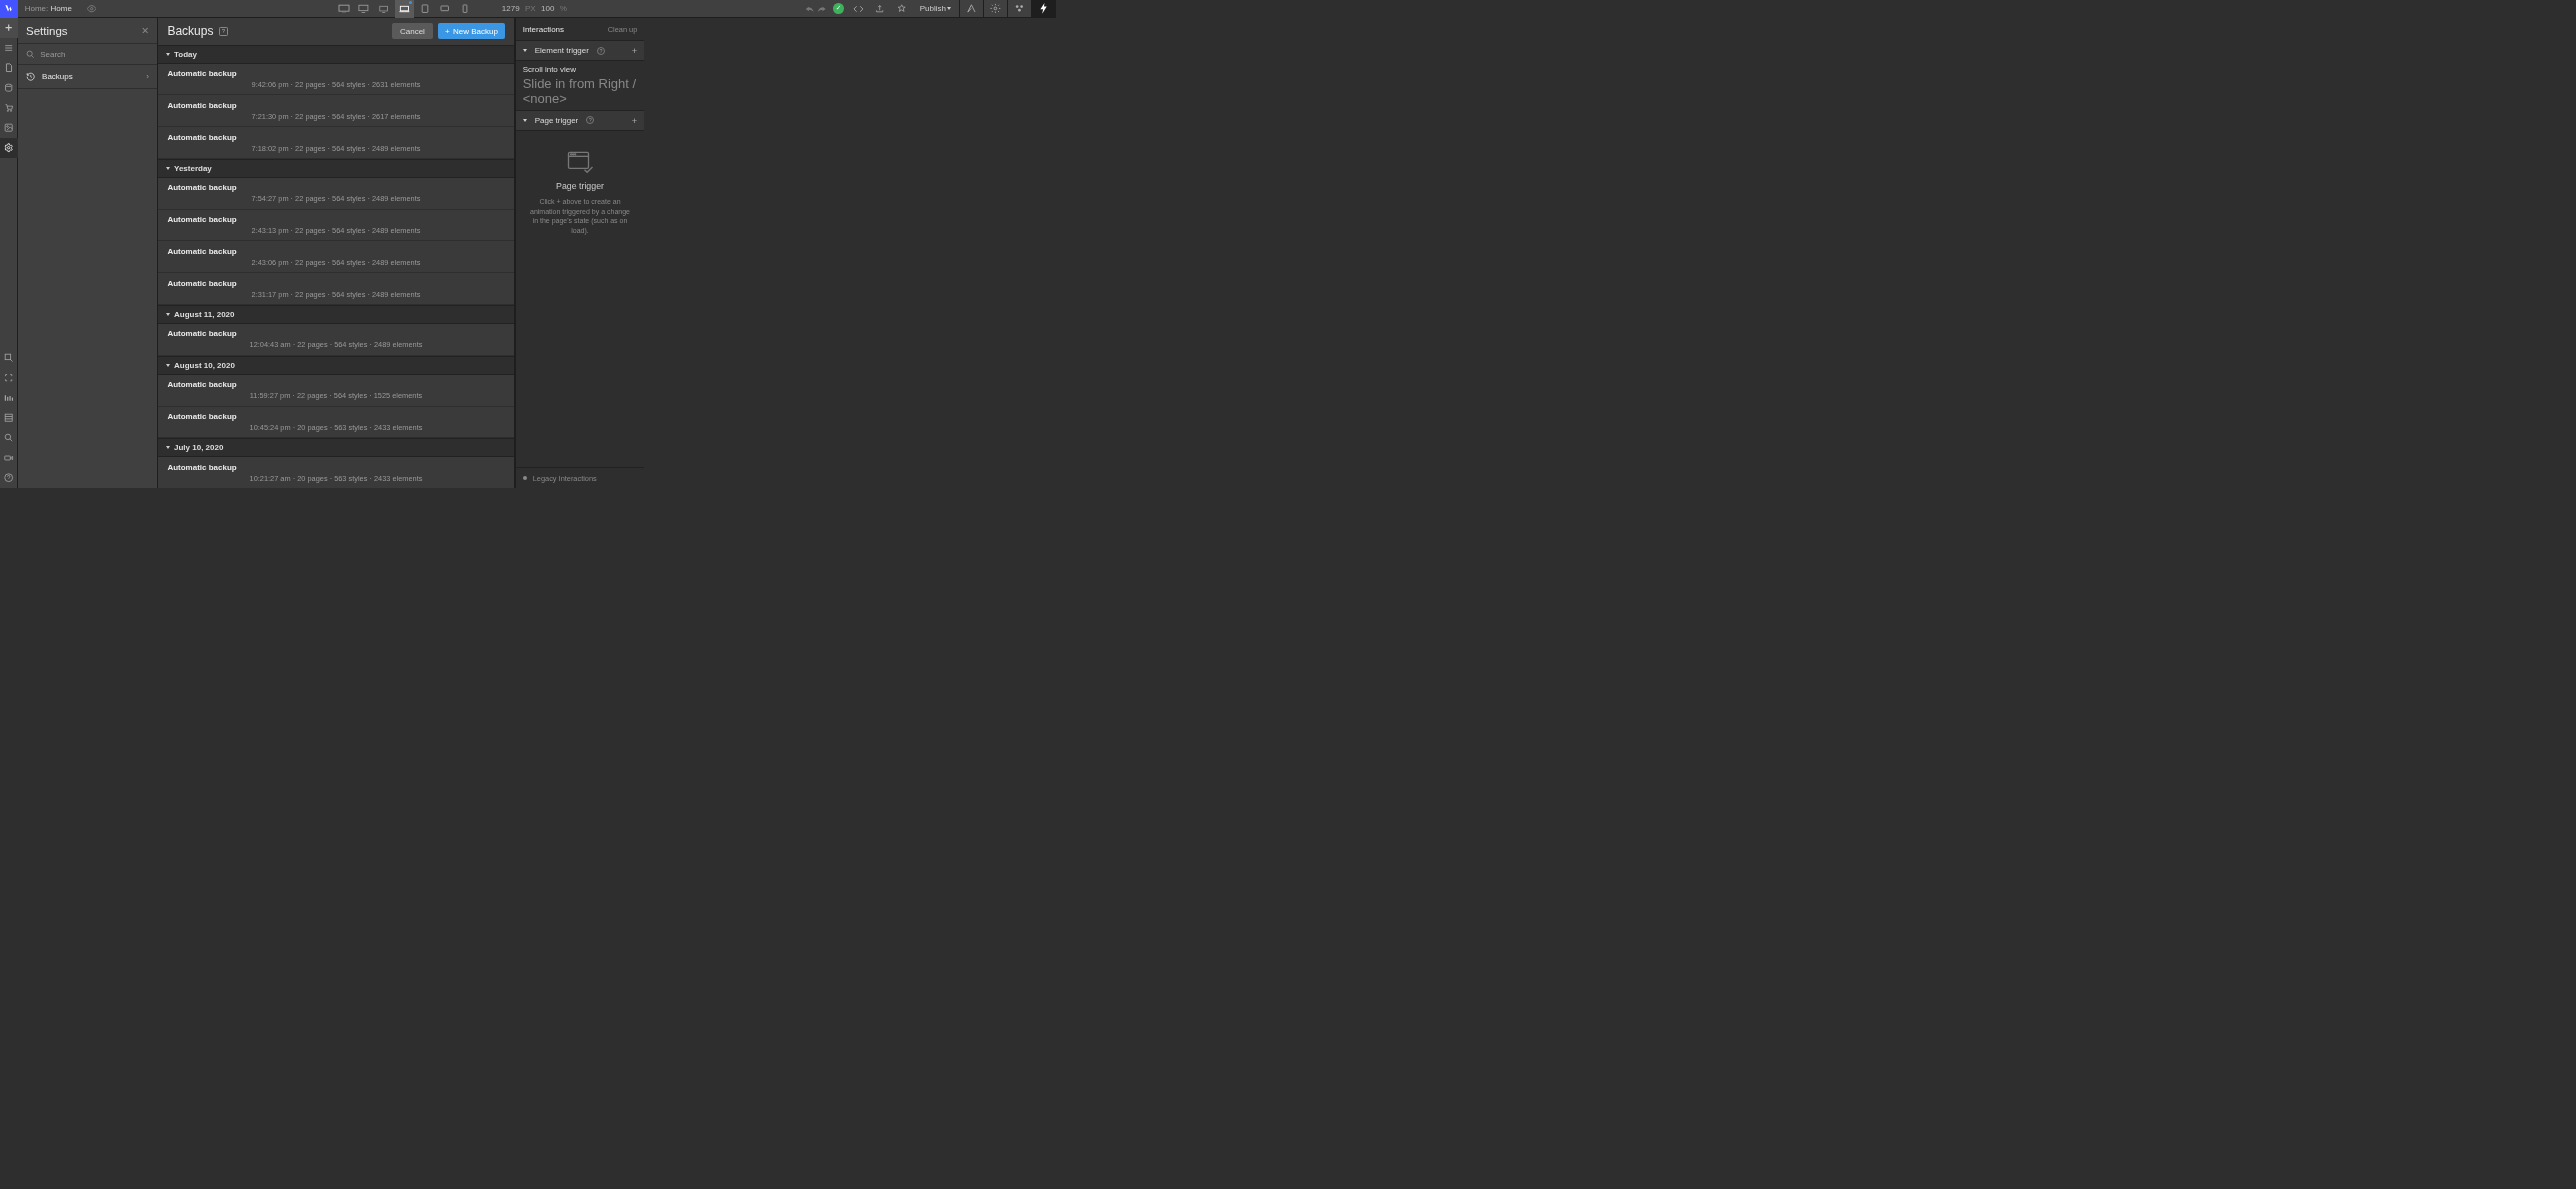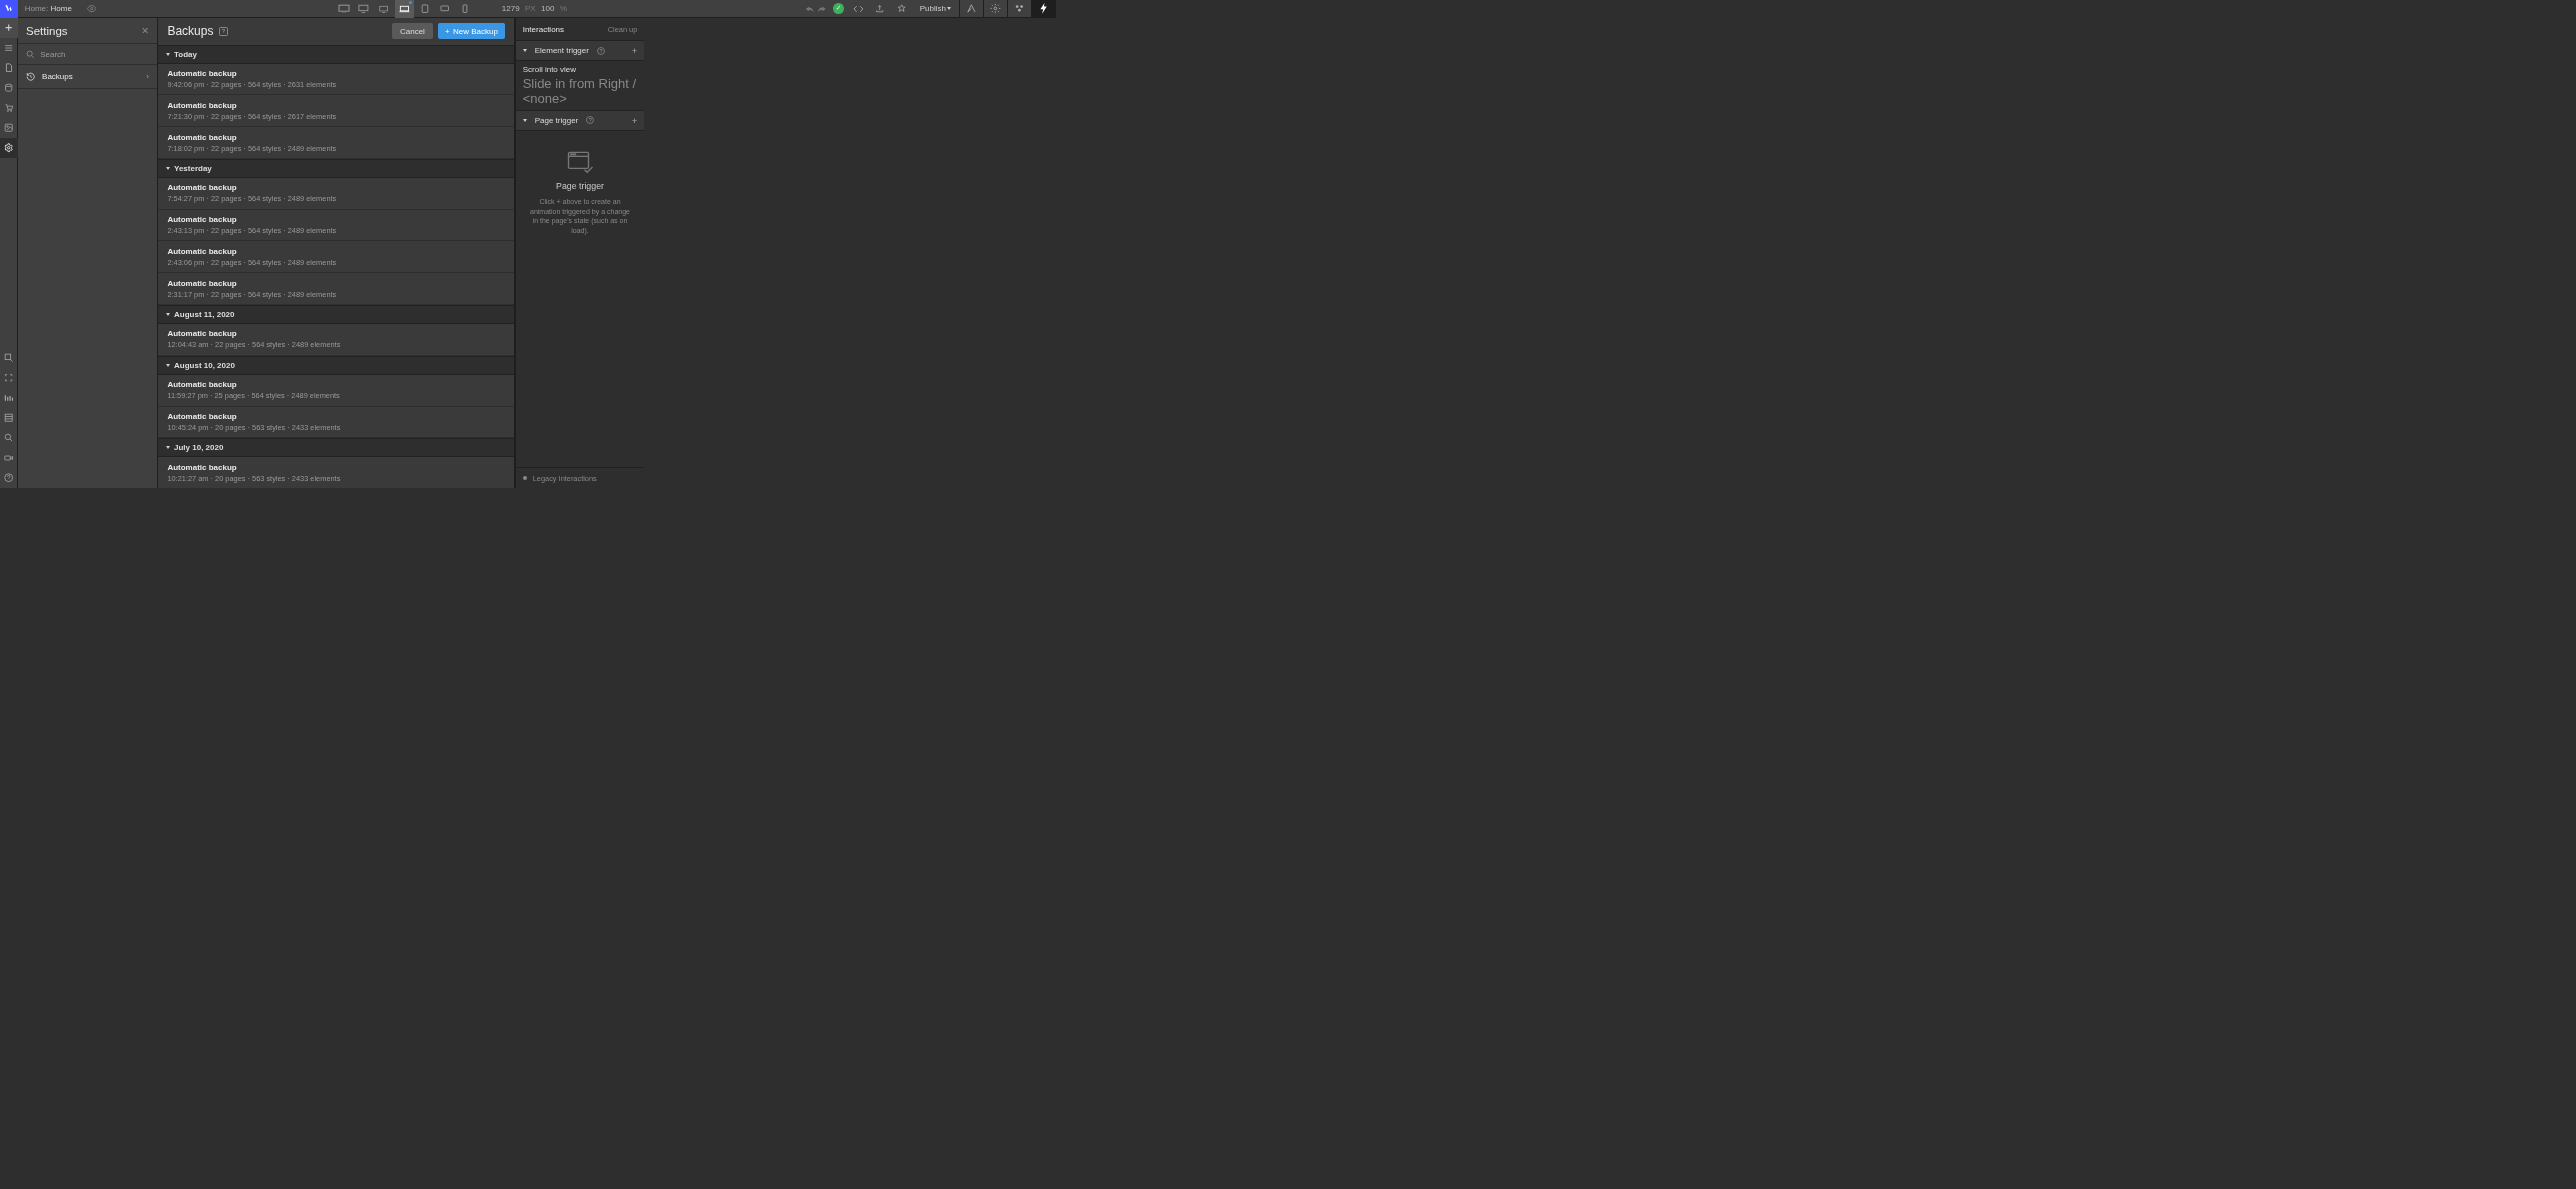--- a/index.html
+++ b/index.html
@@ -133,7 +133,7 @@
   border-bottom:0.7px solid #2e2e2e;
 }
 .backup-row .name { color:#eaeaea; font-weight:600; font-size:8px;}
-.backup-row .meta { color:#999; font-size:7.4px; margin-top:2px;}
+.backup-row .meta { color:#999; font-size:7.4px; margin-top:2px;text-align:center;}
 .backups-scroll { overflow-y:auto; flex:1;}
 
 .canvas {

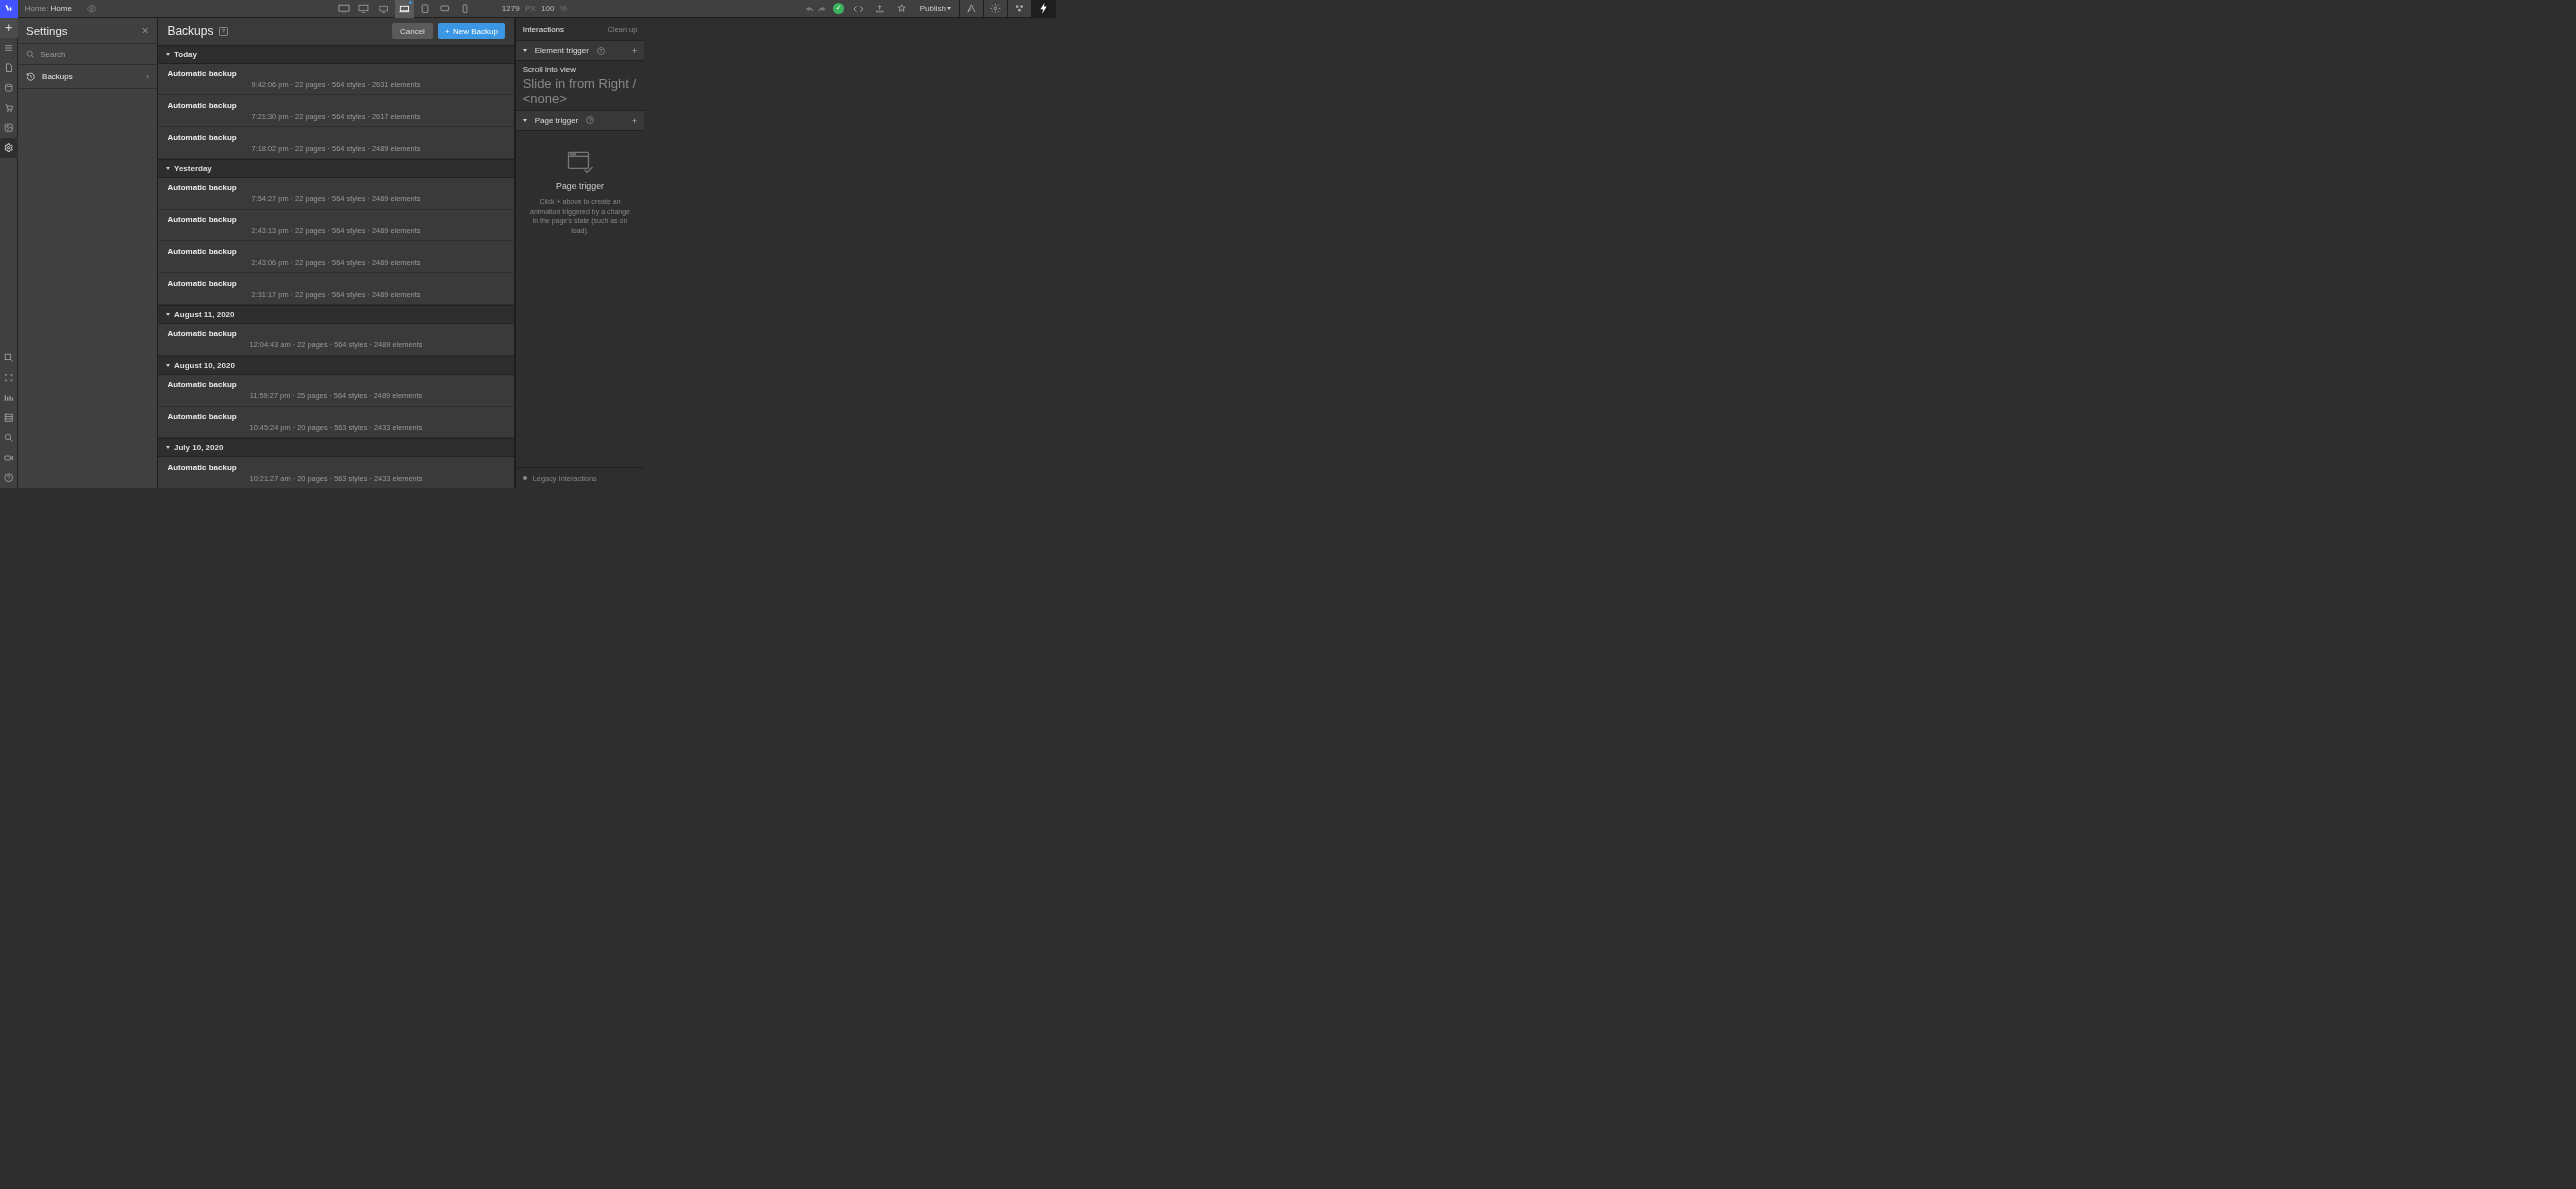--- a/index.html
+++ b/index.html
@@ -536,7 +536,7 @@
         </div>
         <div class="backup-row">
           <div class="name">Automatic backup</div>
-          <div class="meta">11:59:27 pm · 25 pages · 564 styles · 2489 elements</div>
+          <div class="meta">11:59:27 pm · 22 pages · 564 styles · 1525 elements</div>
         </div>
         <div class="backup-row">
           <div class="name">Automatic backup</div>

